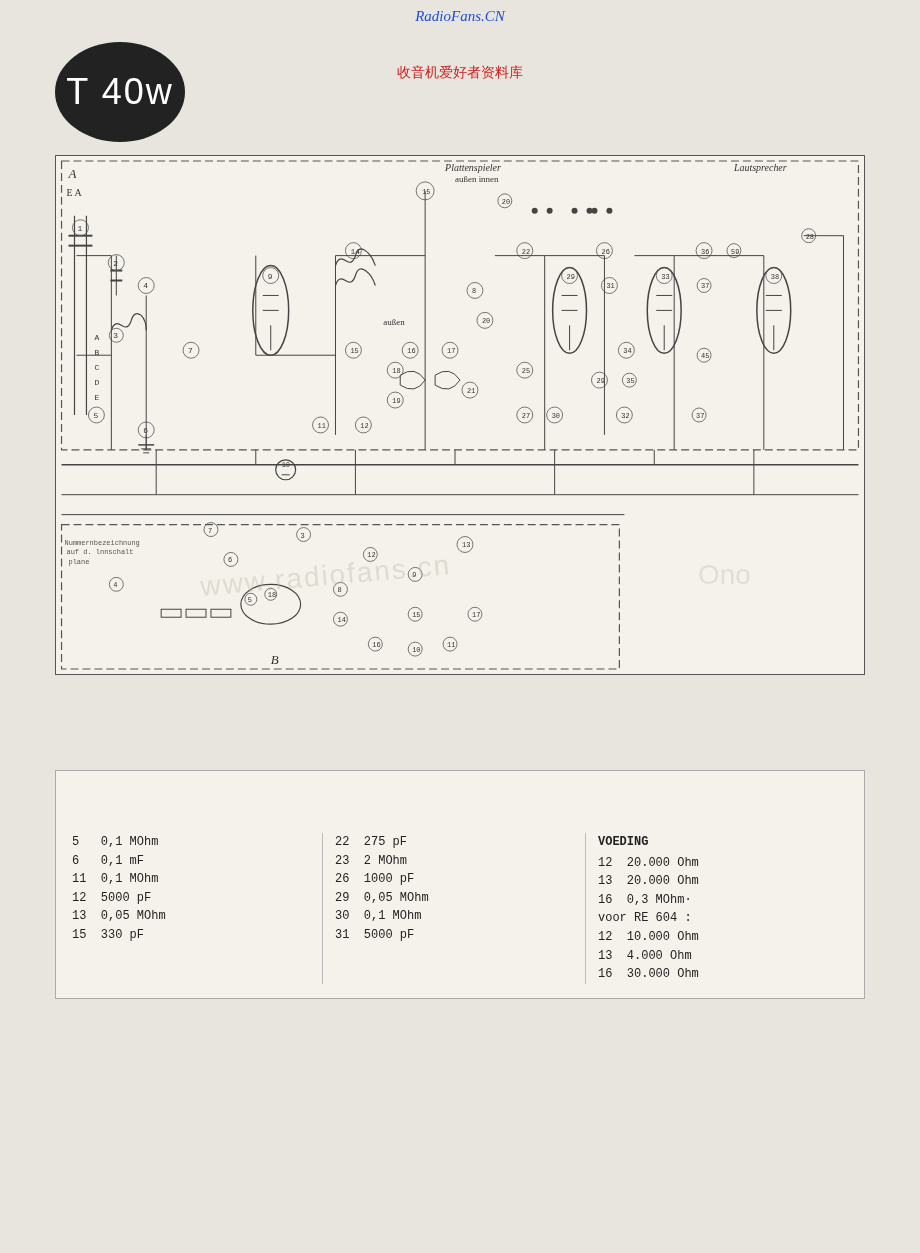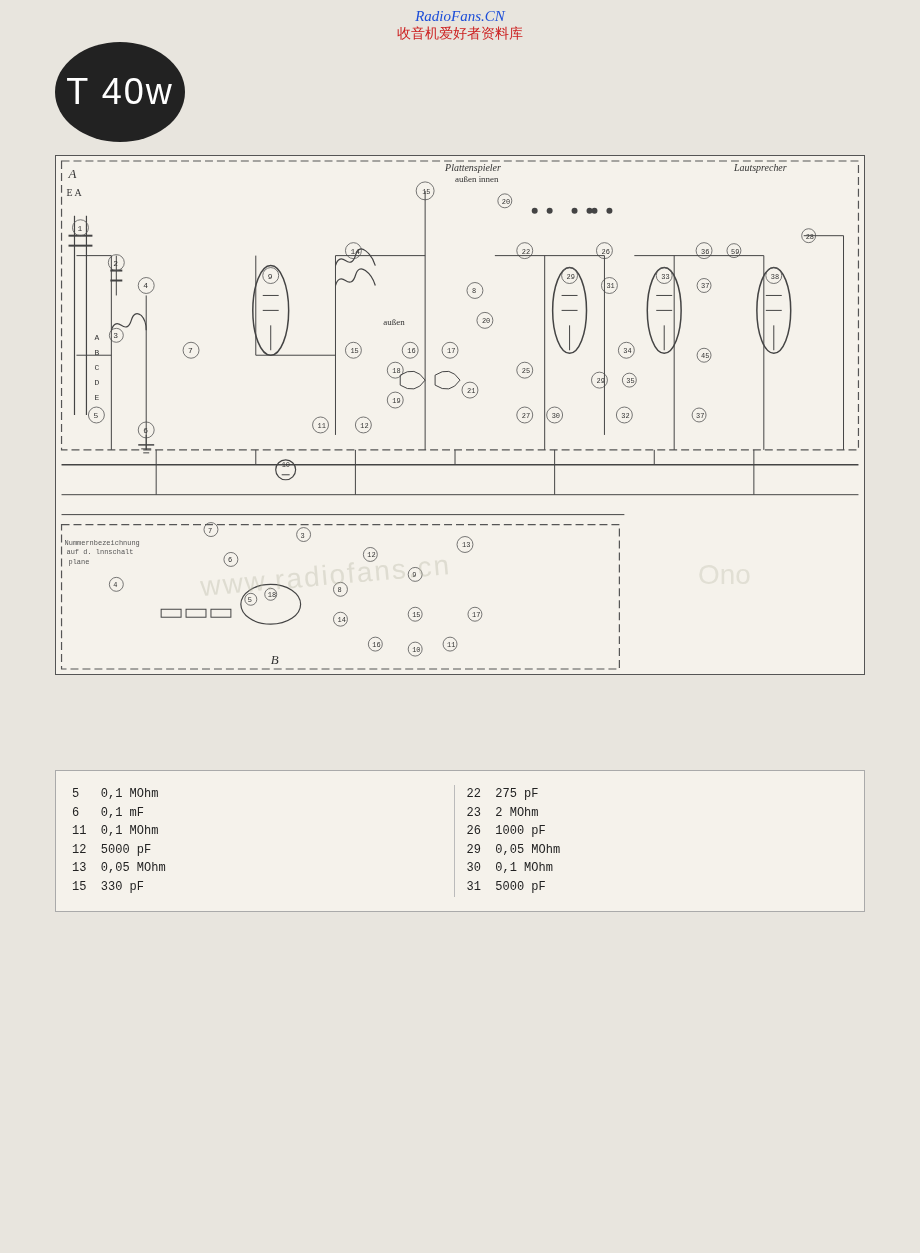--- a/index.html
+++ b/index.html
@@ -32,6 +32,7 @@
       color: #cc2222;
       font-size: 14px;
       font-family: sans-serif;
+      margin-top: 39px;
     }
     
     .logo-circle {

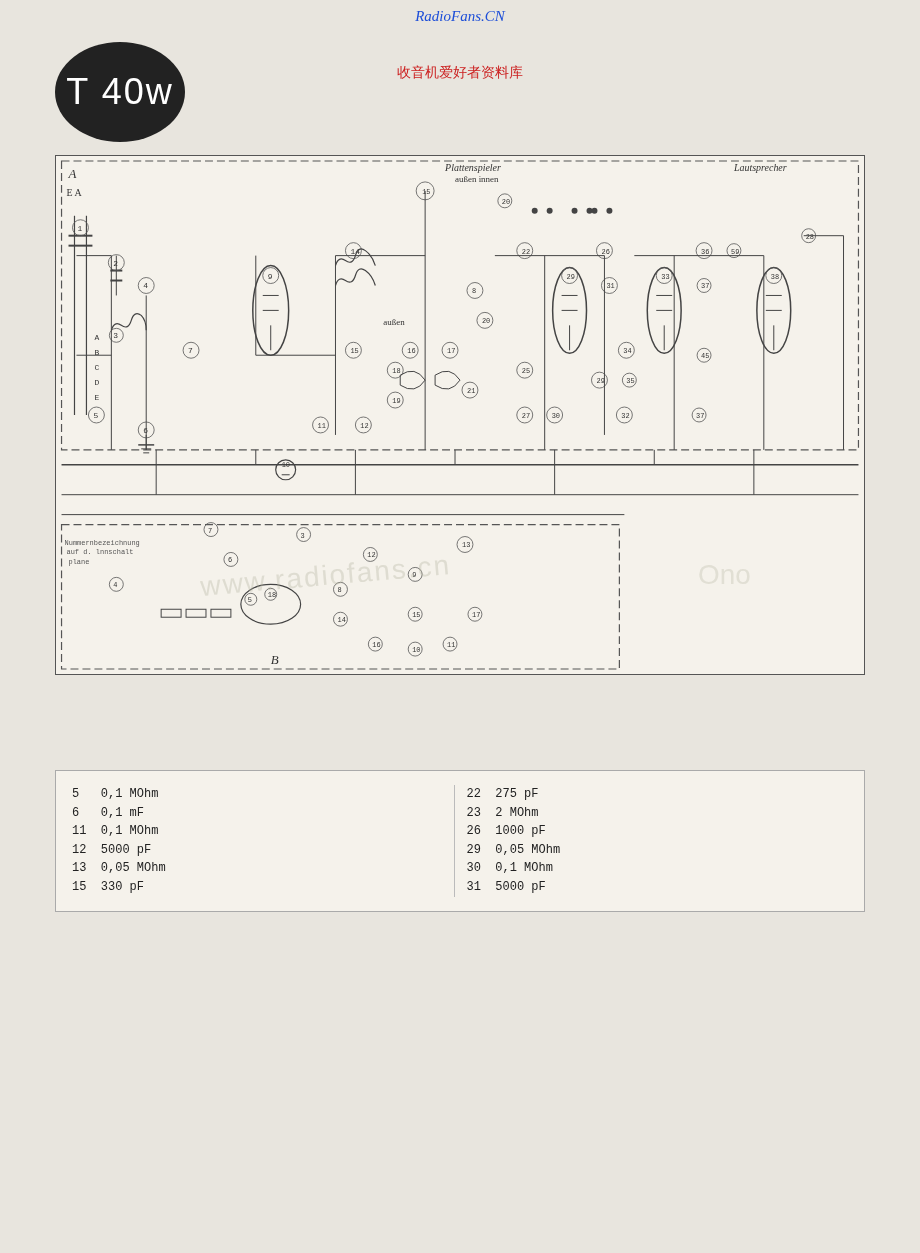--- a/index.html
+++ b/index.html
@@ -86,6 +86,7 @@
       font-size: 12px;
       font-family: 'Courier New', Courier, monospace;
       color: #222;
+      margin-top: 48px;
     }
     .comp-col {
       flex: 1;

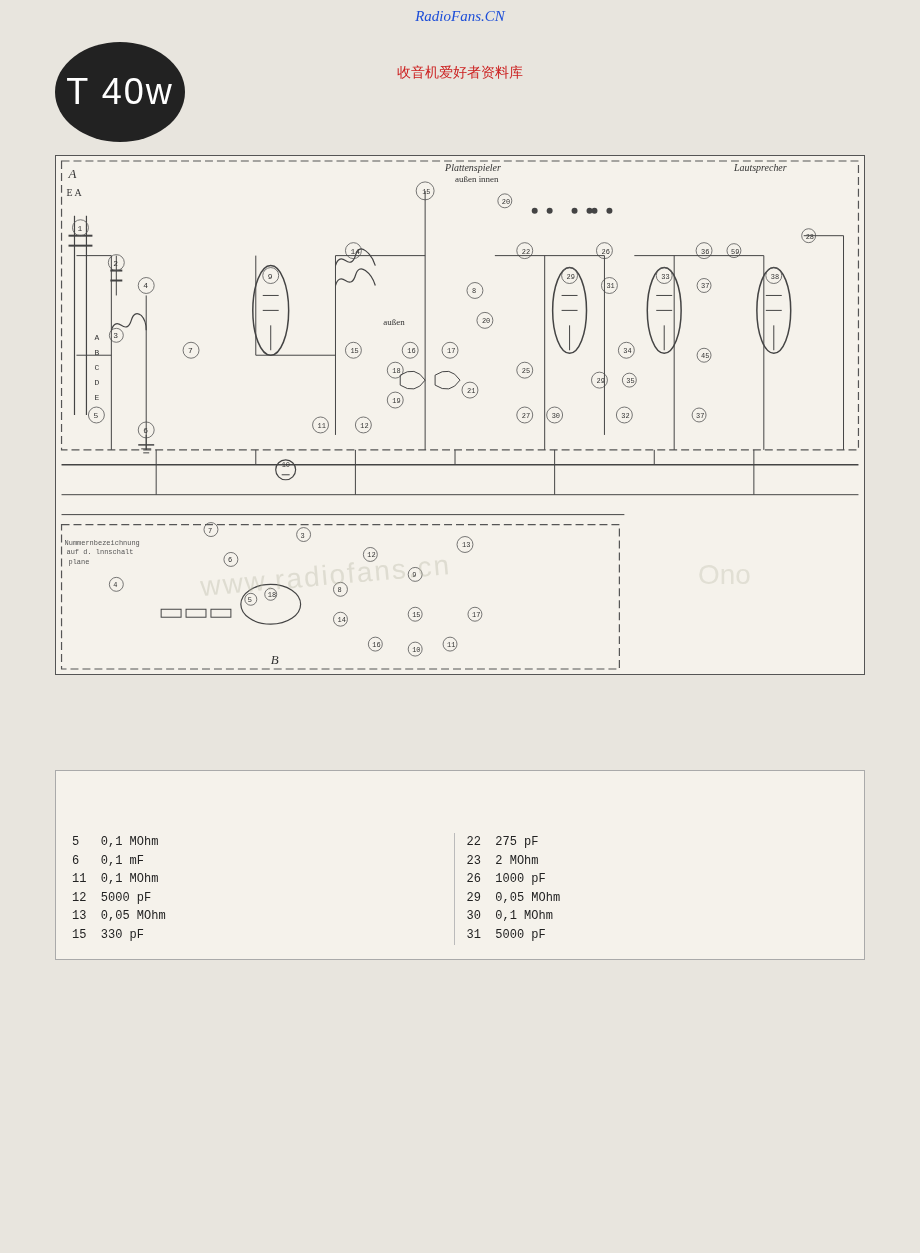--- a/index.html
+++ b/index.html
@@ -441,6 +441,16 @@
       </div>
 
 
+      <div class="comp-col">
+        <p class="col-header">VOEDING</p>
+        <p>12 &nbsp;20.000 Ohm</p>
+        <p>13 &nbsp;20.000 Ohm</p>
+        <p>16 &nbsp;0,3 MOhm·</p>
+        <p>voor RE 604 :</p>
+        <p>12 &nbsp;10.000 Ohm</p>
+        <p>13 &nbsp;4.000 Ohm</p>
+        <p>16 &nbsp;30.000 Ohm</p>
+      </div>
 
     </div>
   </div>

